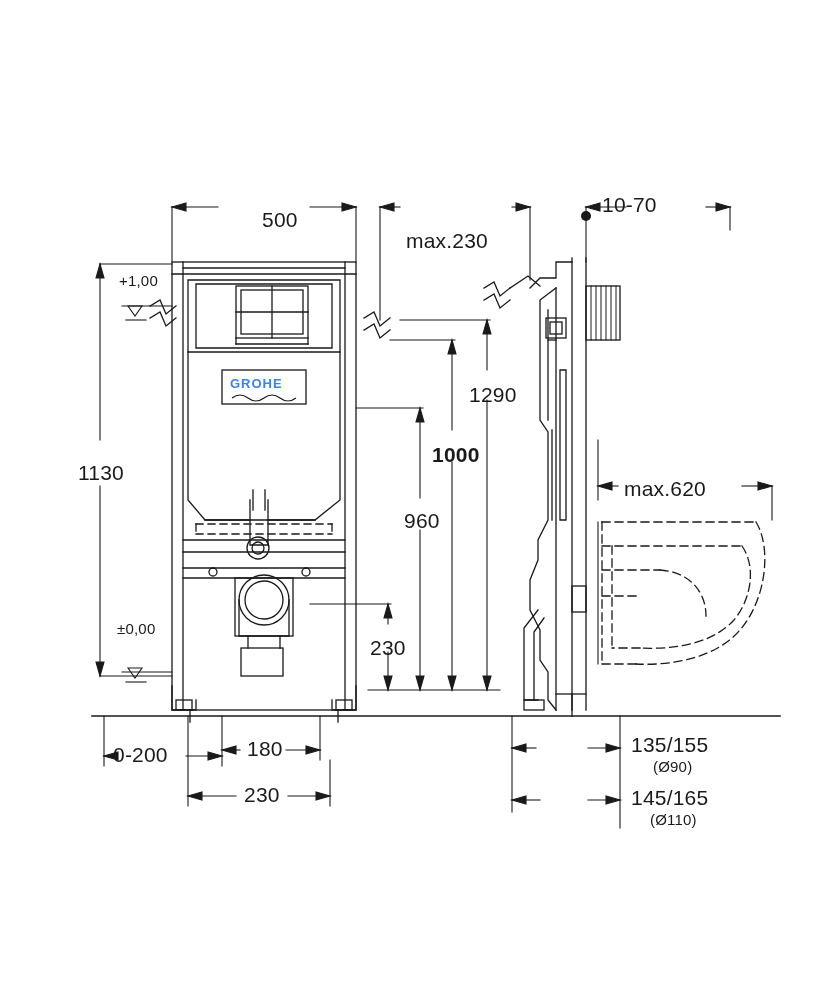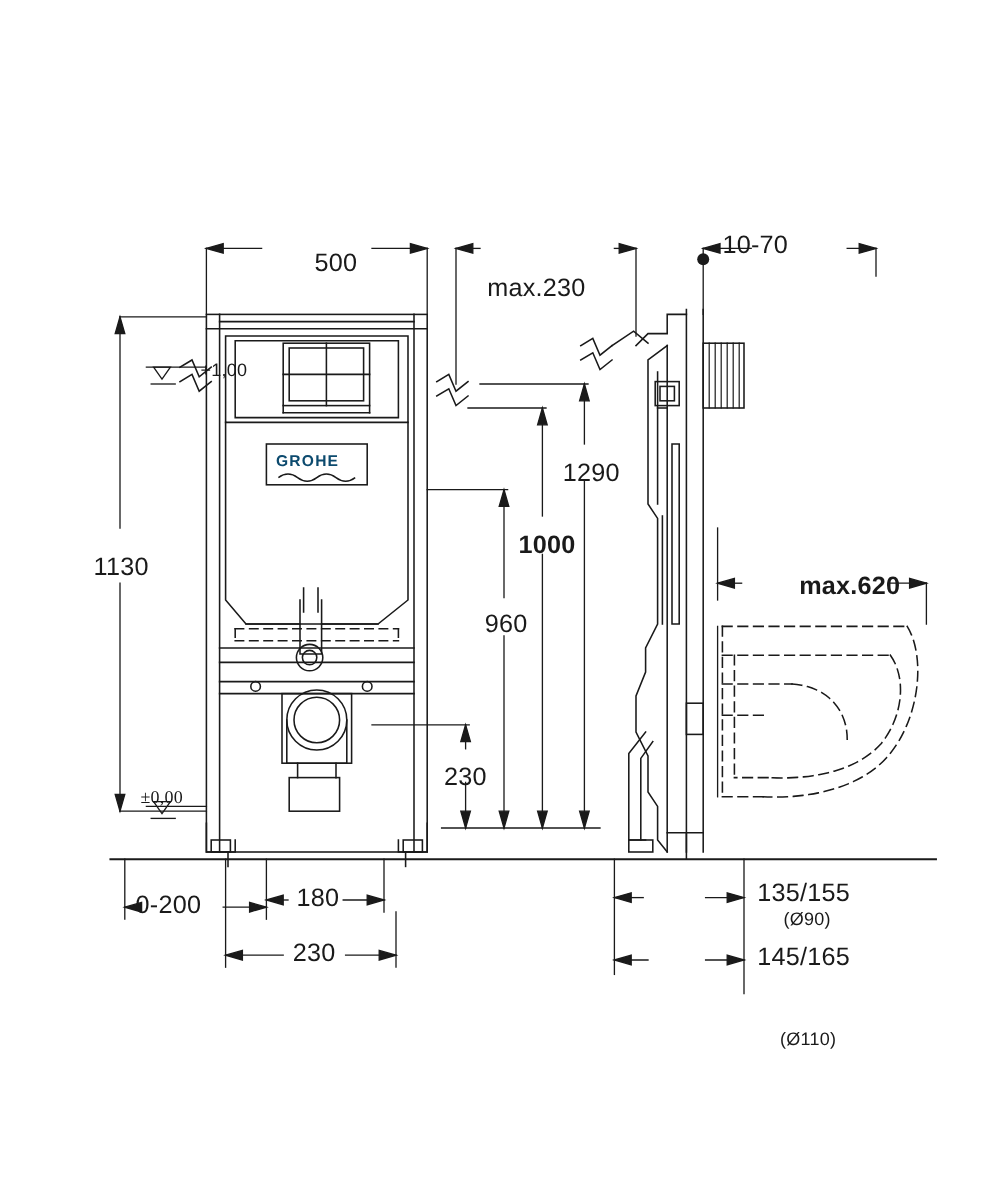--- a/index.html
+++ b/index.html
@@ -297,7 +297,7 @@
   <div class="dim-label" style="left:406px; top:193px;margin-top:36px;">max.230</div>
   <div class="dim-label" style="left:602px; top:193px;">10-70</div>
   <div class="dim-label" style="left:78px; top:461px;">1130</div>
-  <div class="dim-label small" style="left:119px; top:300px;margin-left:48px;">+1,00</div>
+  <div class="dim-label small" style="left:119px; top:272px;">+1,00</div>
   <div class="dim-label small" style="left:117px; top:657px;font-family:Liberation Serif, serif;">±0,00</div>
   <div class="dim-label" style="left:469px; top:383px;">1290</div>
   <div class="dim-label" style="left:432px; top:443px;font-weight:bold;">1000</div>

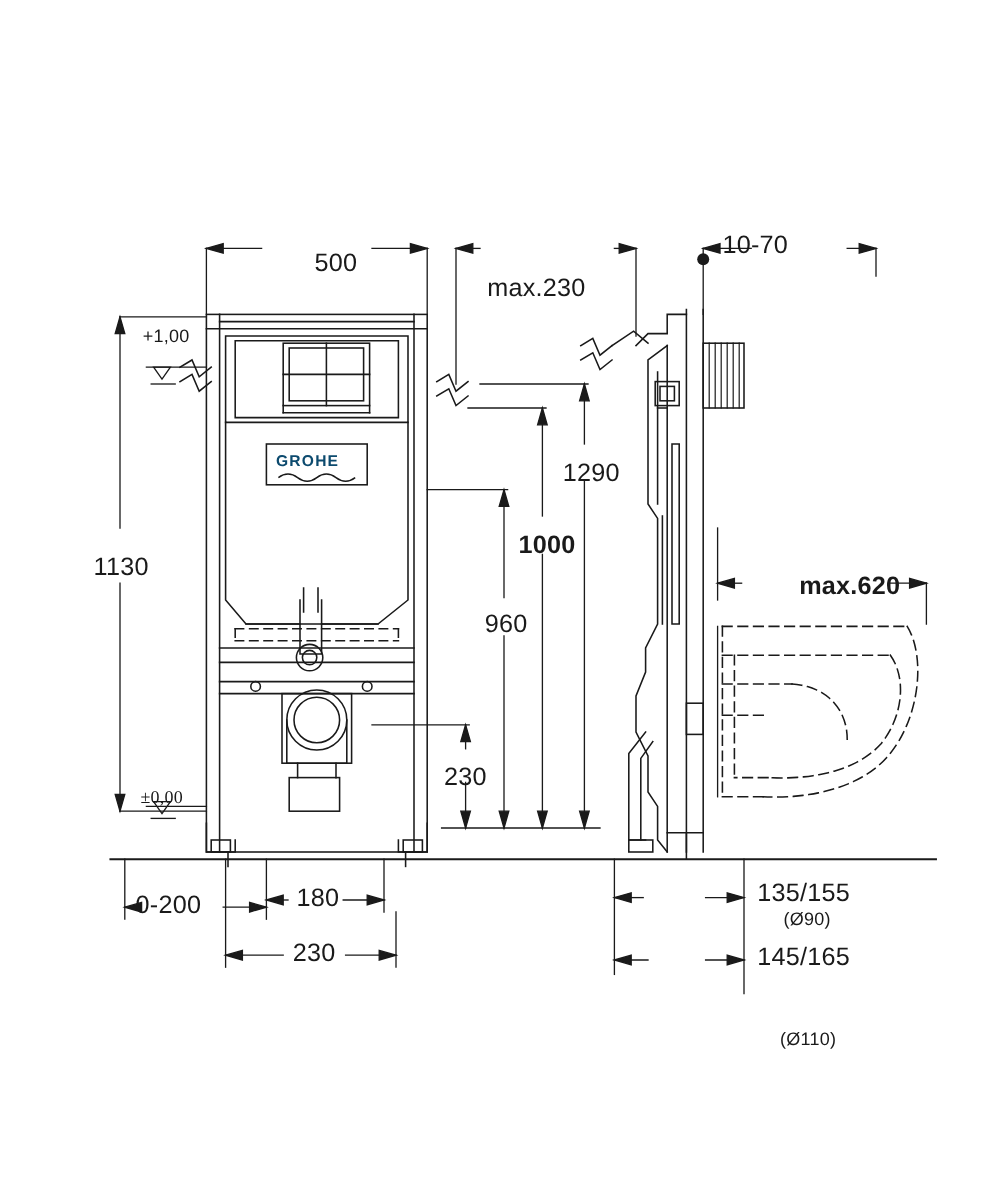--- a/index.html
+++ b/index.html
@@ -41,7 +41,7 @@
     font-weight: bold;
     font-size: 13px;
     letter-spacing: 1px;
-    color: #0c4a6e;
+    color: #3b82f6;
   }
 </style>
 </head>

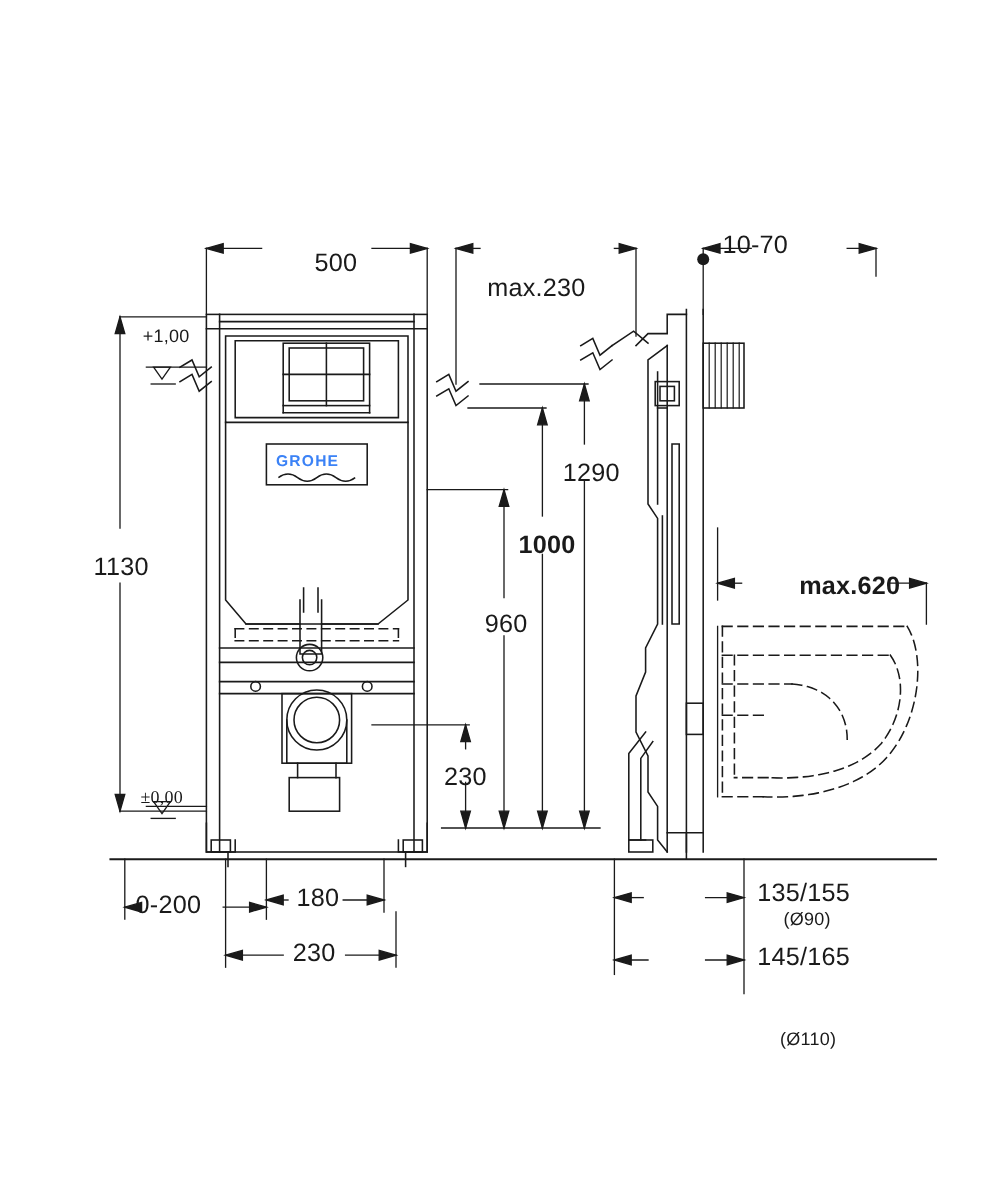--- a/index.html
+++ b/index.html
@@ -303,7 +303,7 @@
   <div class="dim-label" style="left:432px; top:443px;font-weight:bold;">1000</div>
   <div class="dim-label" style="left:404px; top:509px;">960</div>
   <div class="dim-label" style="left:370px; top:636px;">230</div>
-  <div class="dim-label" style="left:666px; top:477px;font-weight:bold;">max.620</div>
+  <div class="dim-label" style="left:624px; top:477px;">max.620</div>
   <div class="dim-label" style="left:113px; top:743px;">0-200</div>
   <div class="dim-label" style="left:247px; top:737px;">180</div>
   <div class="dim-label" style="left:244px; top:783px;">230</div>

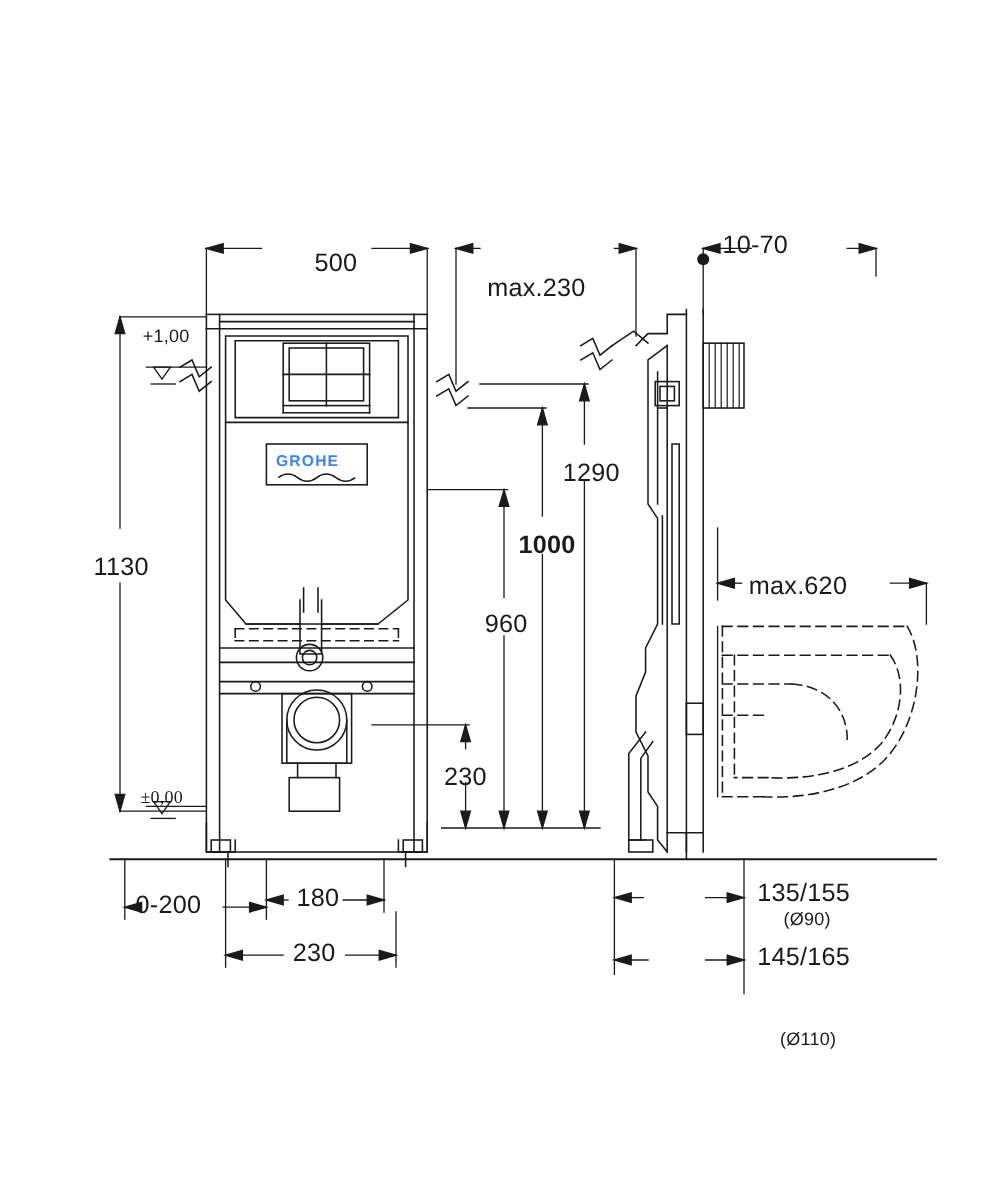--- a/index.html
+++ b/index.html
@@ -298,7 +298,7 @@
   <div class="dim-label" style="left:602px; top:193px;">10-70</div>
   <div class="dim-label" style="left:78px; top:461px;">1130</div>
   <div class="dim-label small" style="left:119px; top:272px;">+1,00</div>
-  <div class="dim-label small" style="left:117px; top:657px;font-family:Liberation Serif, serif;">±0,00</div>
+  <div class="dim-label small" style="left:117px; top:620px;">±0,00</div>
   <div class="dim-label" style="left:469px; top:383px;">1290</div>
   <div class="dim-label" style="left:432px; top:443px;font-weight:bold;">1000</div>
   <div class="dim-label" style="left:404px; top:509px;">960</div>

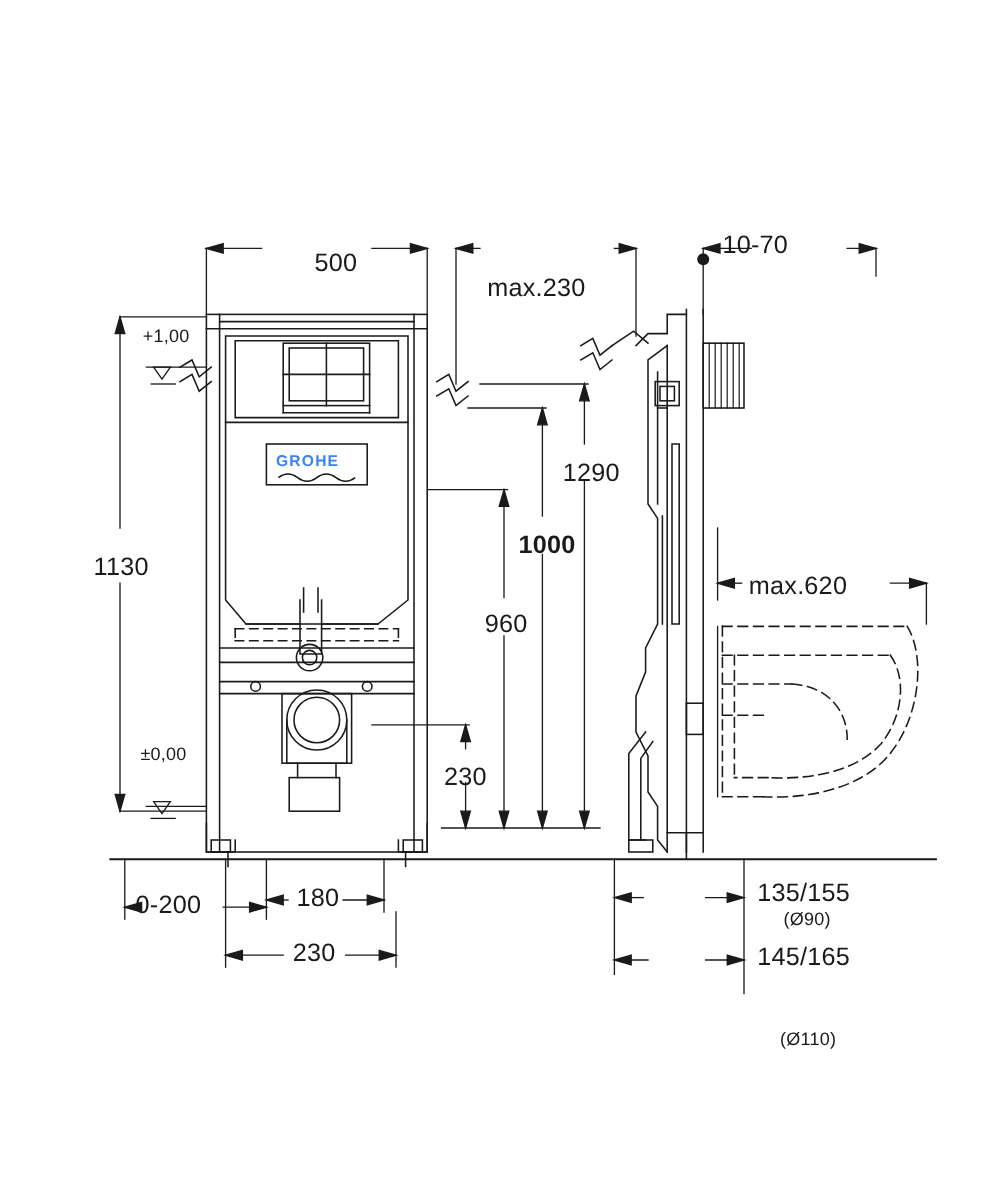--- a/index.html
+++ b/index.html
@@ -310,7 +310,7 @@
   <div class="dim-label" style="left:631px; top:733px;">135/155</div>
   <div class="dim-label small" style="left:653px; top:758px;">(Ø90)</div>
   <div class="dim-label" style="left:631px; top:786px;">145/165</div>
-  <div class="dim-label small" style="left:650px; top:858px;">(Ø110)</div>
+  <div class="dim-label small" style="left:650px; top:811px;">(Ø110)</div>
 
 </div>
 

